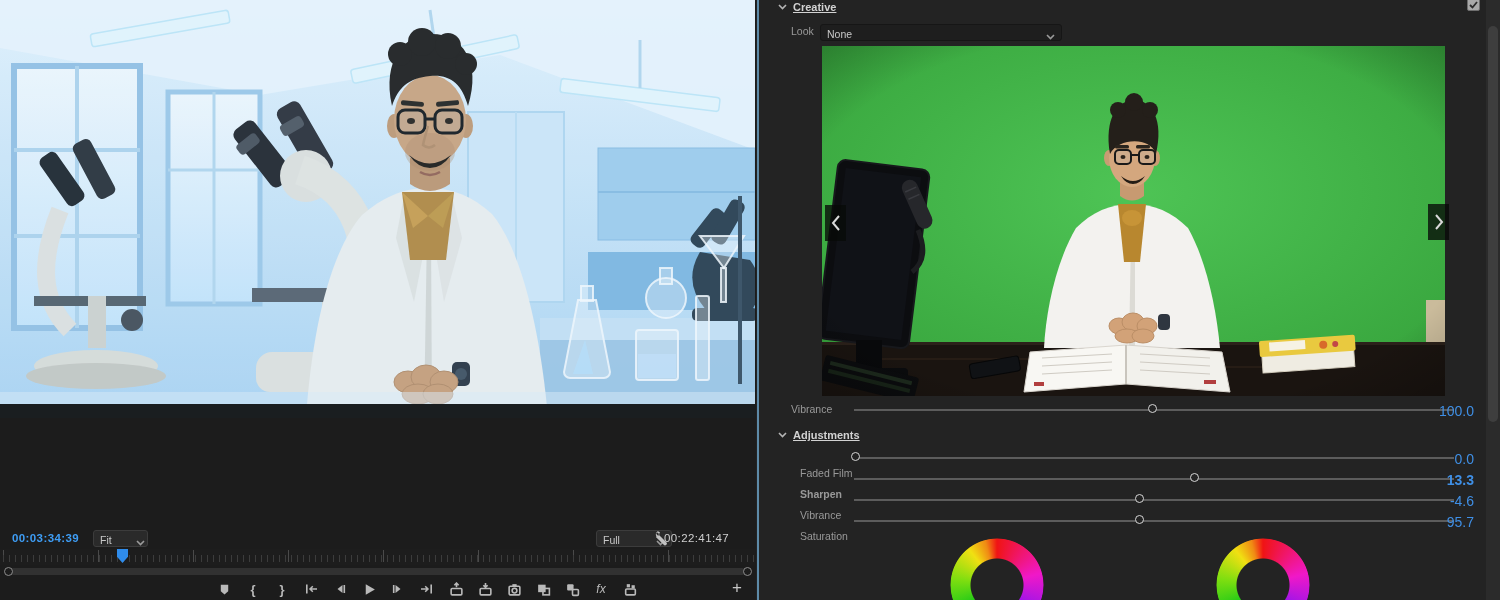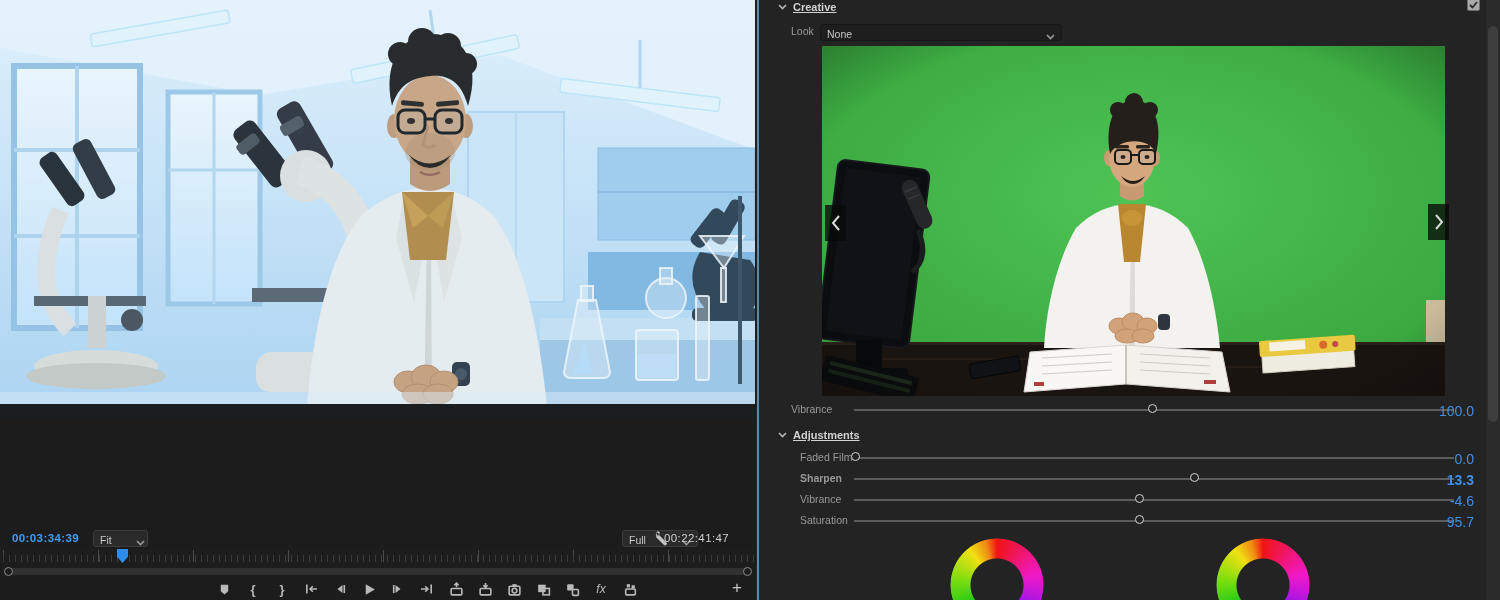--- a/index.html
+++ b/index.html
@@ -76,7 +76,7 @@
 
   .slider-row { position:absolute; left:0; width:744px; height:14px; }
   .slider-row .row-label { position:absolute; left:35px; top:1px; }
-  .slider-row .lbl-indent { left:44px; }
+  .slider-row .lbl-indent { left:44px;margin-top:16px; }
   .track { position:absolute; left:98px; top:7px; width:600px; height:1.5px; background:#5c5c5c; }
   .handle { position:absolute; top:-5px; width:9px; height:9px; border:1.5px solid #d6d6d6; border-radius:50%;
             background:#232323; }

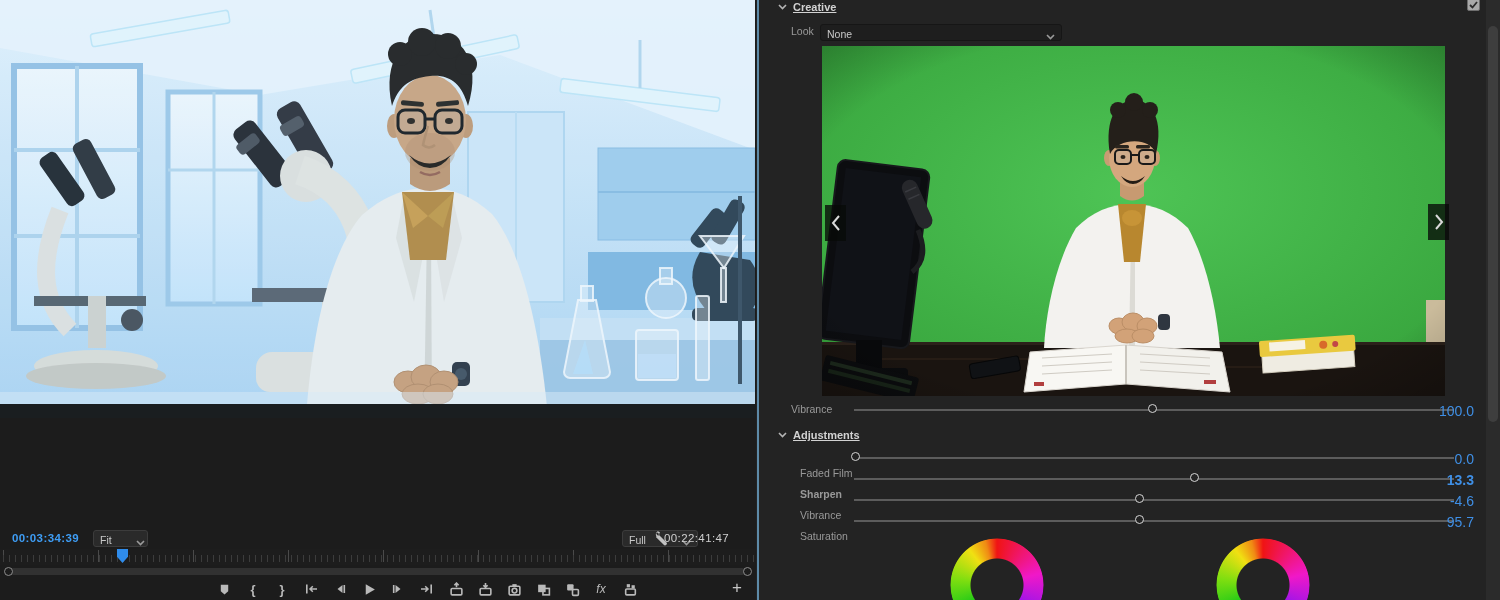--- a/index.html
+++ b/index.html
@@ -20,7 +20,7 @@
               color:#c8c8c8; font-size:10.5px; display:flex; align-items:flex-end; padding:0 6px; gap:24px; }
   .dropdown .dd-label { flex:1; }
   .dd-fit  { left:93px; top:2px; width:55px; }
-  .dd-full { left:622px; top:2px; width:76px; }
+  .dd-full { left:596px; top:2px; width:76px; }
   .chev { width:9px; height:6px; flex:0 0 auto; }
   .chev polyline { fill:none; stroke:#9a9a9a; stroke-width:1.6; }
 

